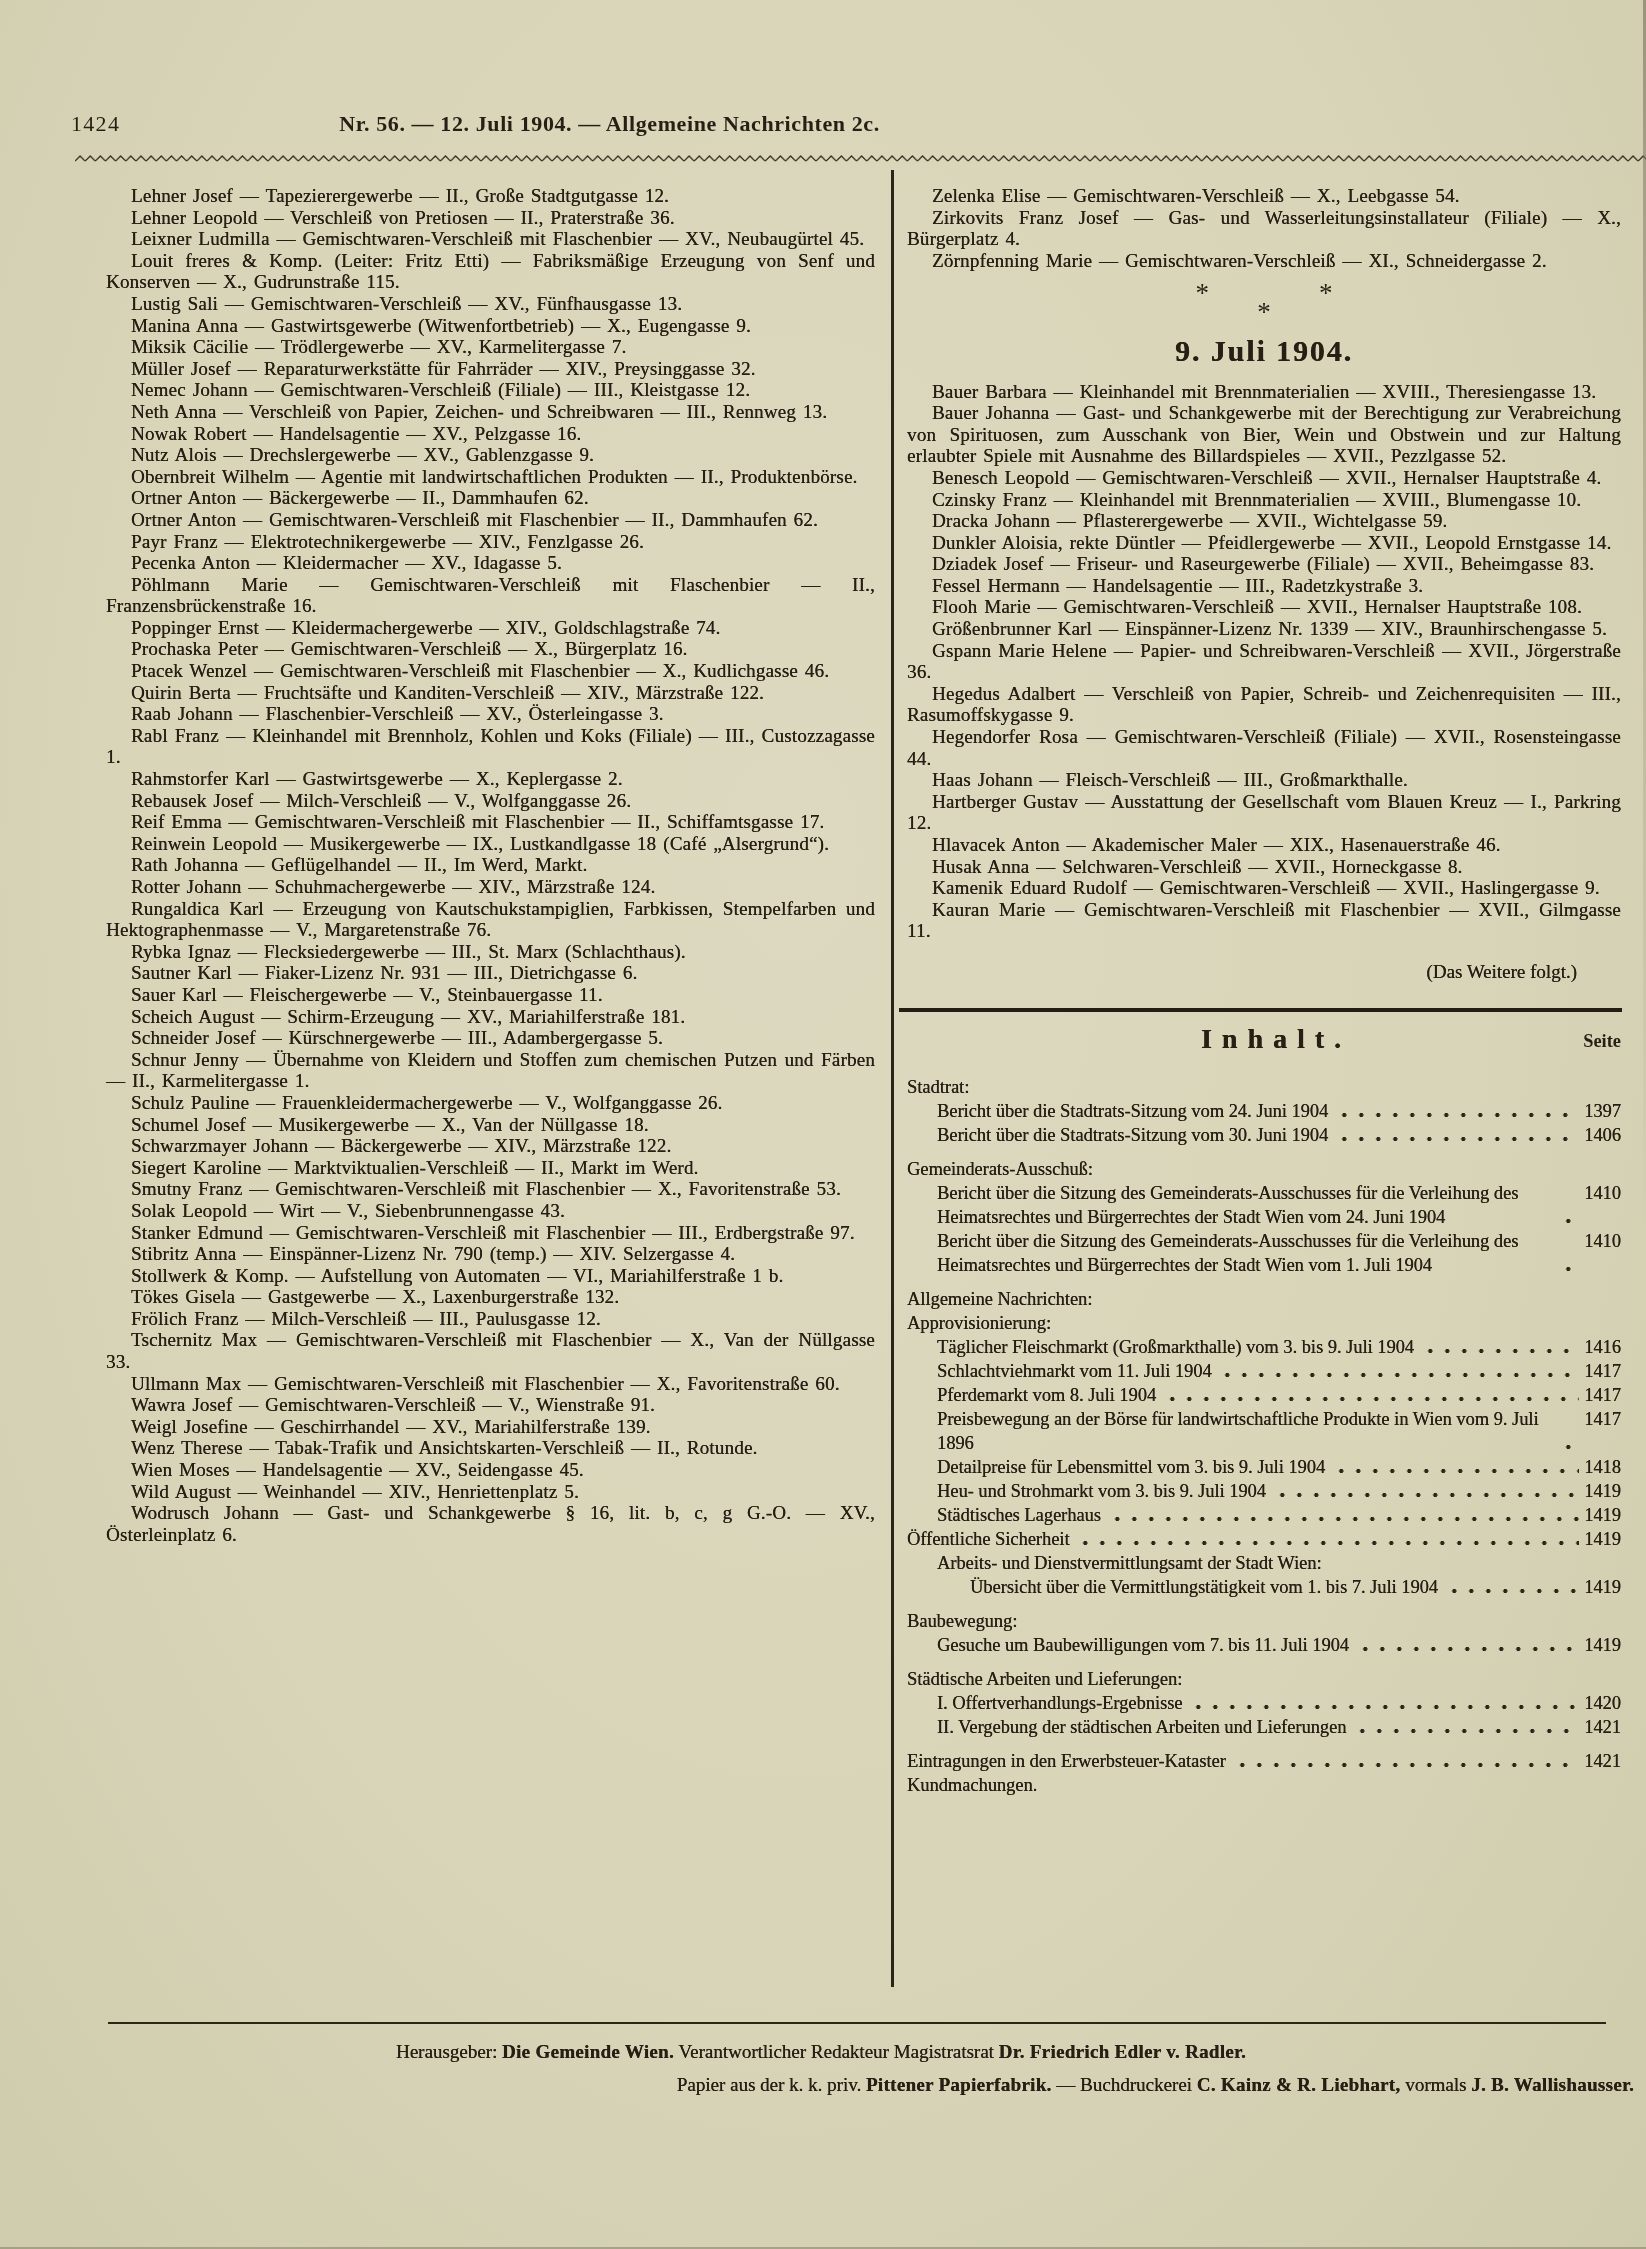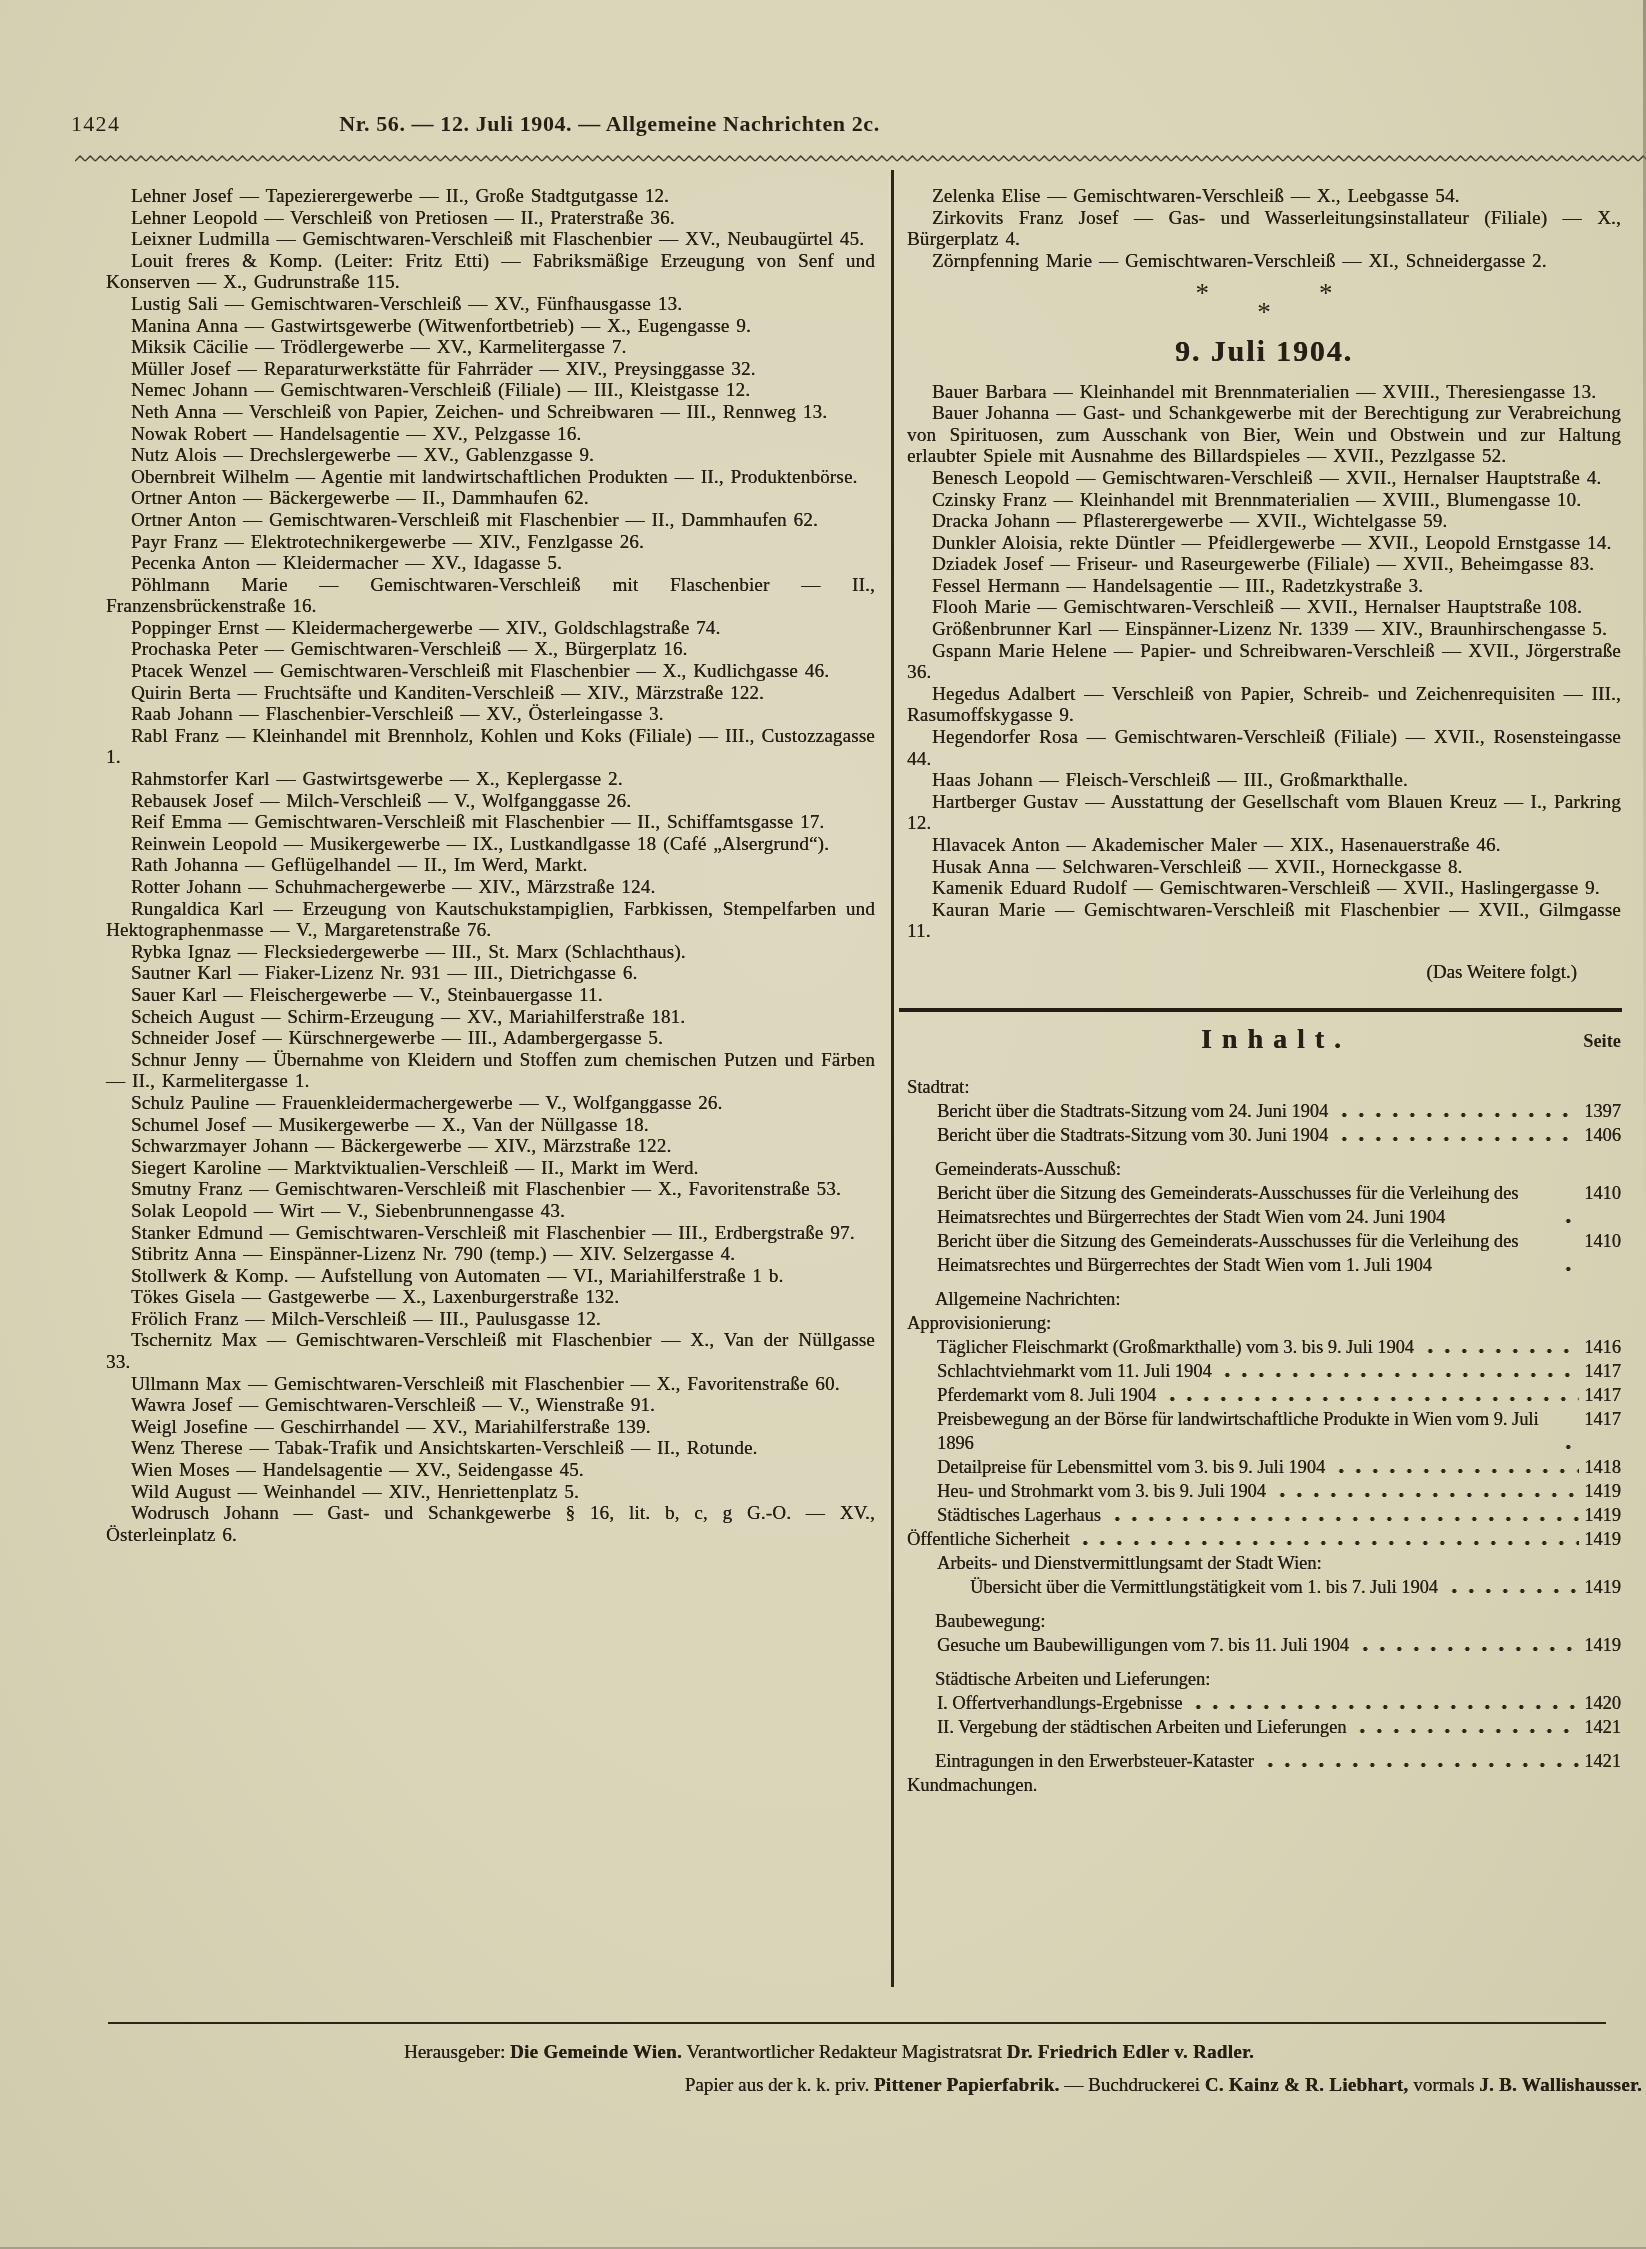--- a/index.html
+++ b/index.html
@@ -48,7 +48,7 @@
   .toc-row .toc-text{flex:0 1 auto;}
   .toc-row.indent1{padding-left:30px;}
   .toc-row.indent2{padding-left:63px;}
-  .toc-row.gap{margin-top:10px;margin-left:28px;}
+  .toc-row.gap{margin-top:10px;}
   .dots{flex:1 1 auto;min-width:23px;height:19px;margin:0 3.8px;align-self:flex-end;
     background-image:radial-gradient(circle,#2b2317 1.9px,rgba(0,0,0,0) 2.3px);
     background-size:17px 6.3px;background-repeat:repeat-x;background-position:left 3.8px bottom 4.4px;}

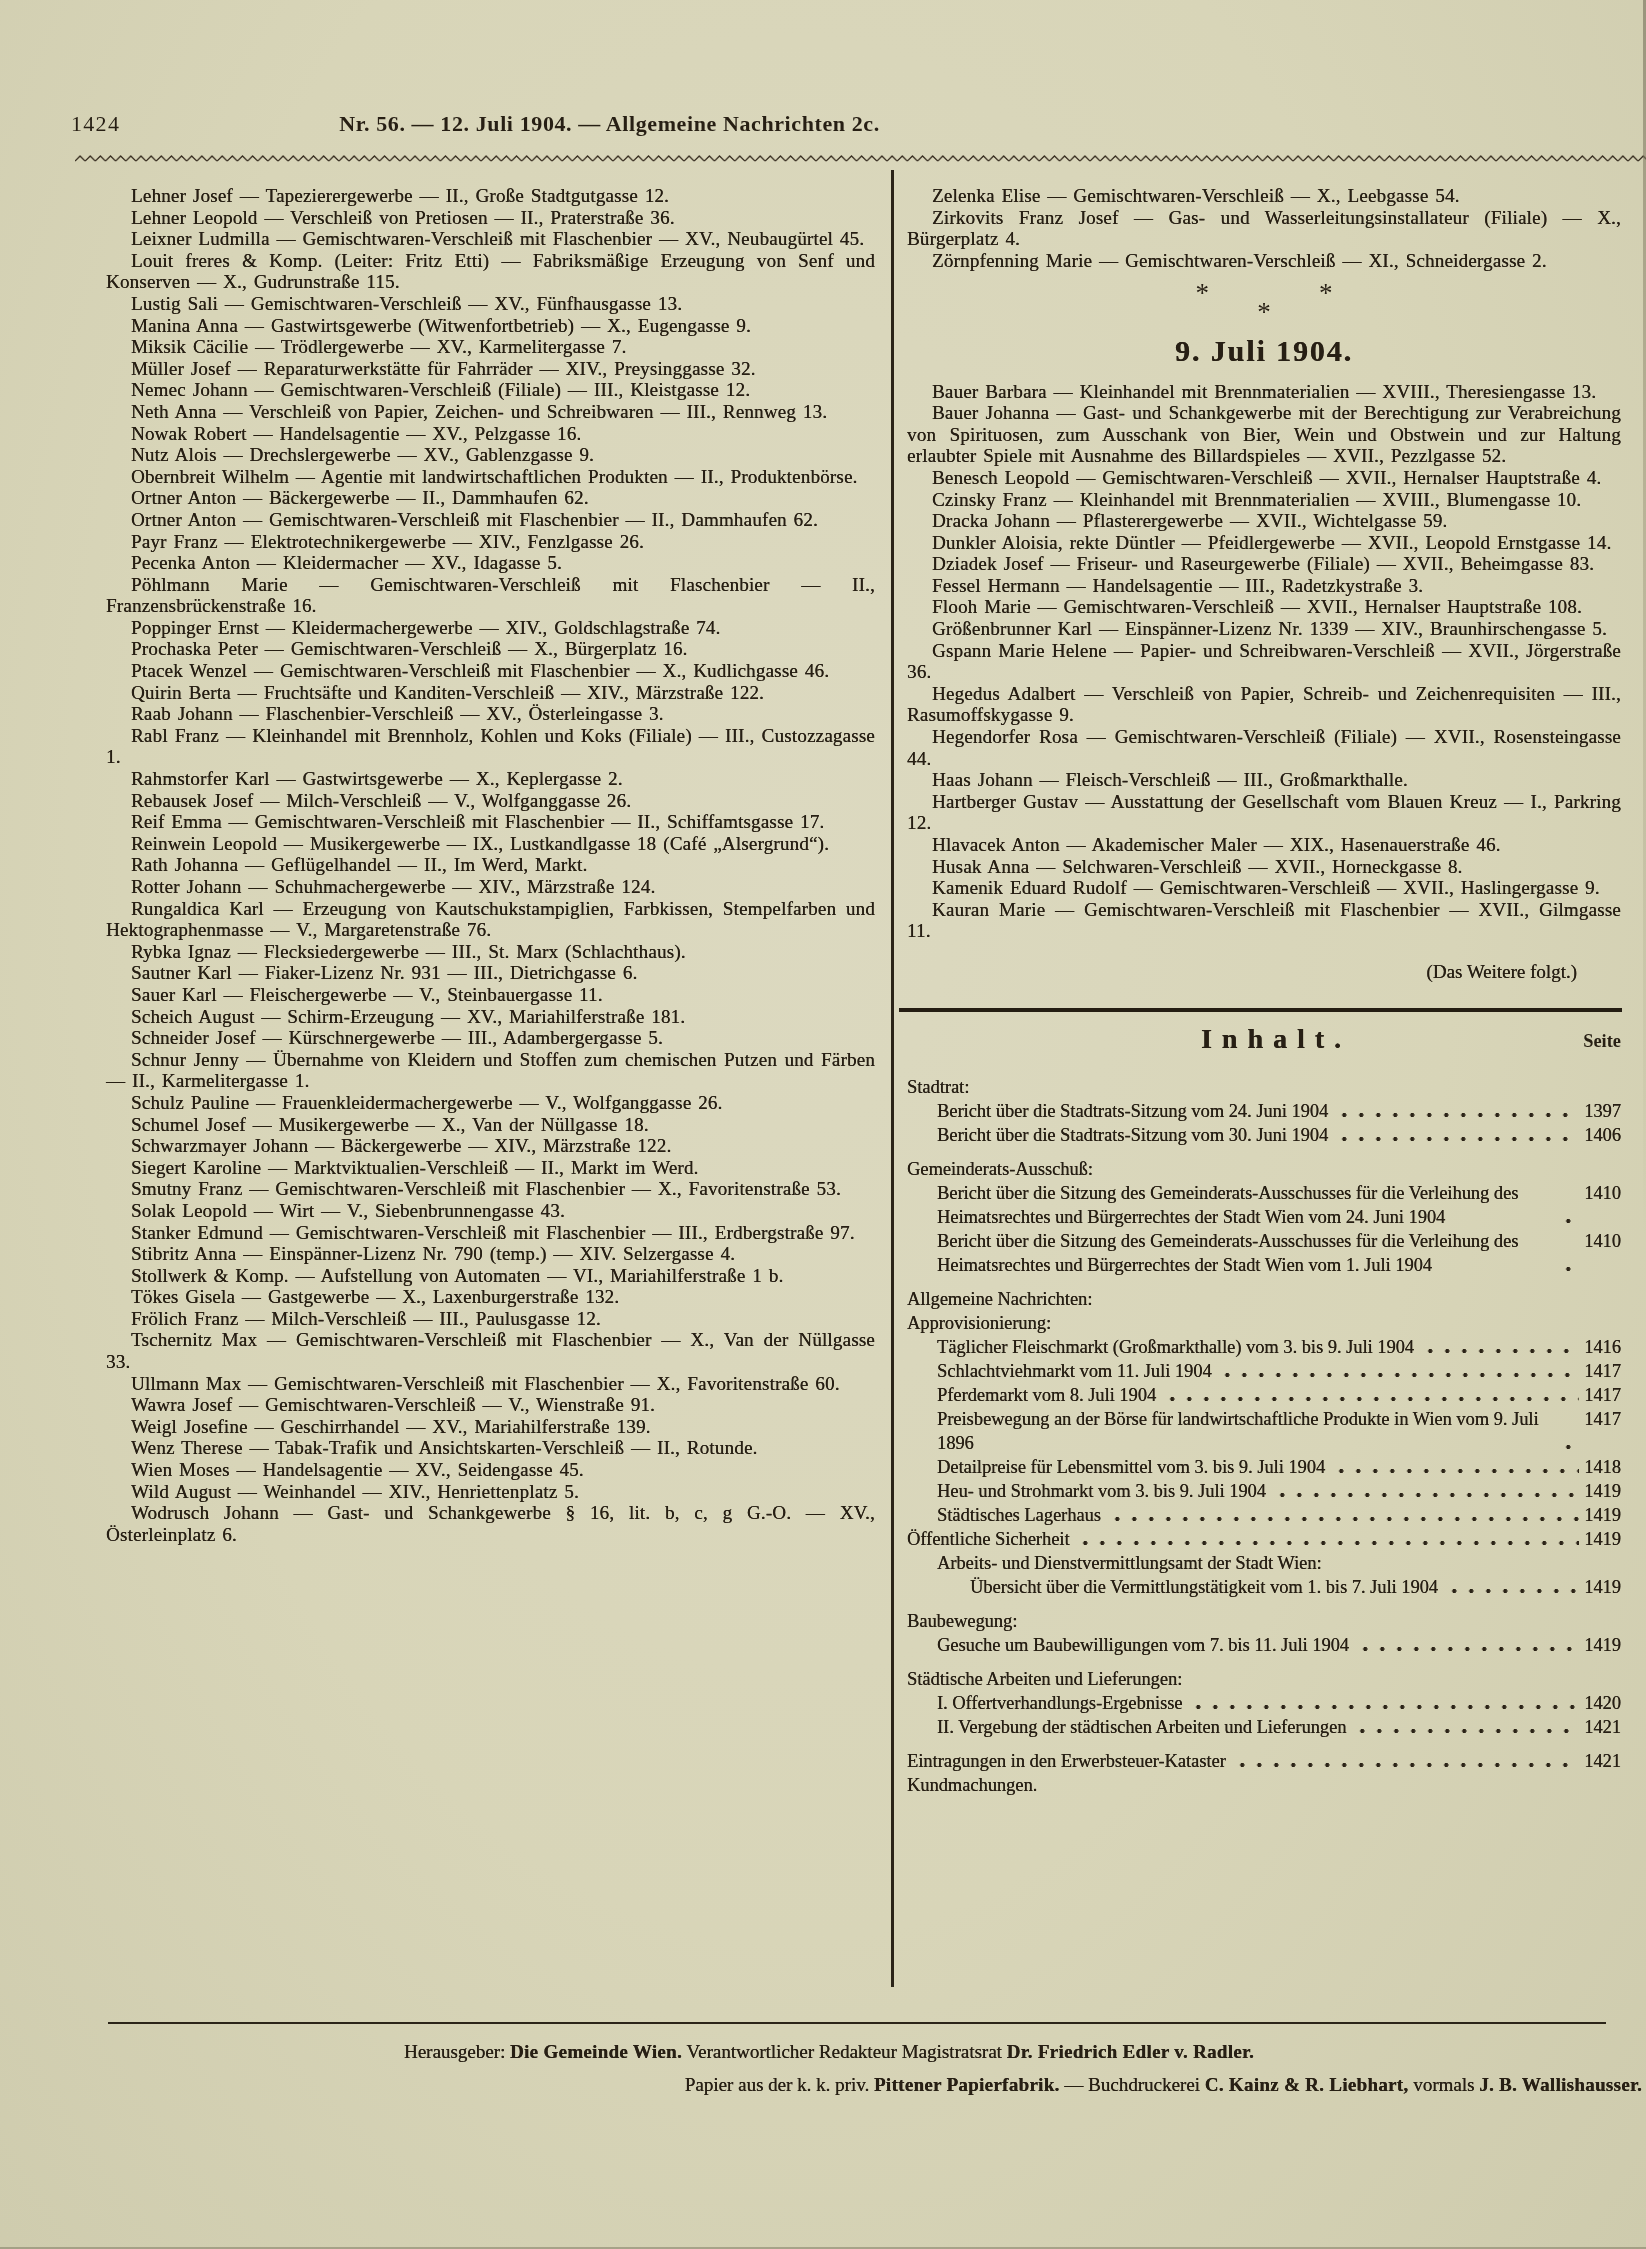--- a/index.html
+++ b/index.html
@@ -55,7 +55,7 @@
   .toc-page{margin-left:1.3px;}
 
   #footer-rule{position:absolute;left:108px;top:2022px;width:1498px;height:1.9px;background:#2b2418;}
-  .footer-line{position:absolute;left:16px;width:1626px;text-align:center;font-size:19px;
+  .footer-line{position:absolute;left:8px;width:1626px;text-align:center;font-size:19px;
     text-shadow:0.2px 0 0 currentColor;}
   #footer-line1{top:2041px;}
   #footer-line2{top:2074px;text-align:right;}

